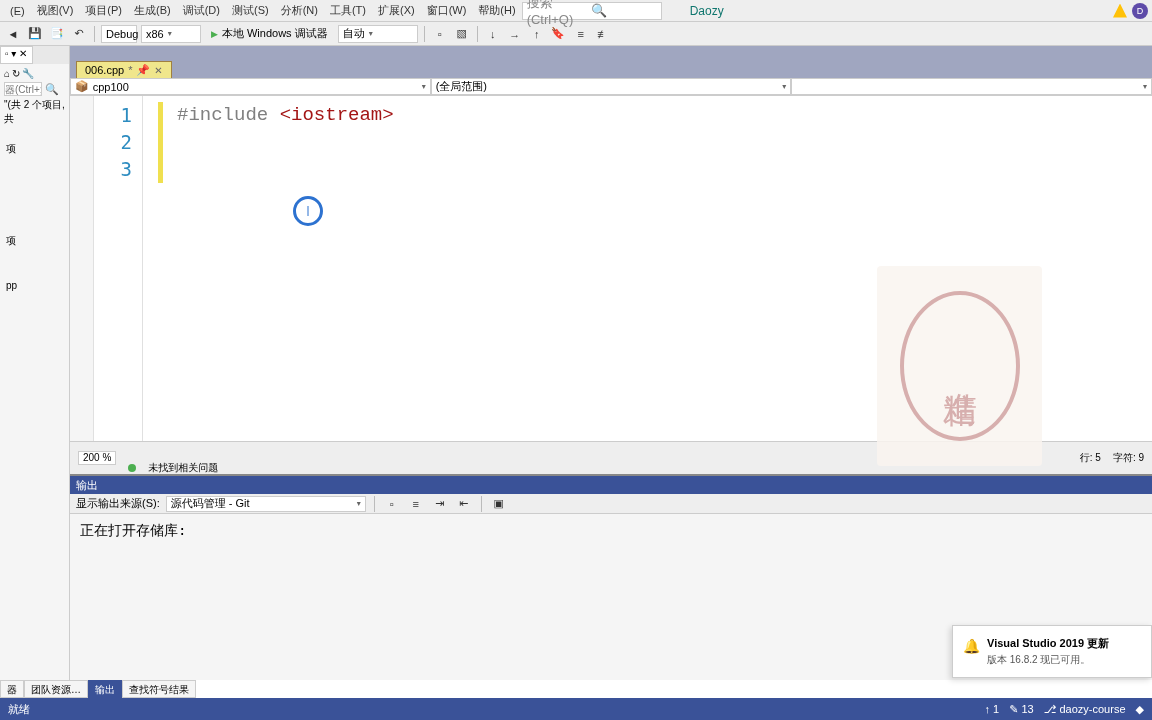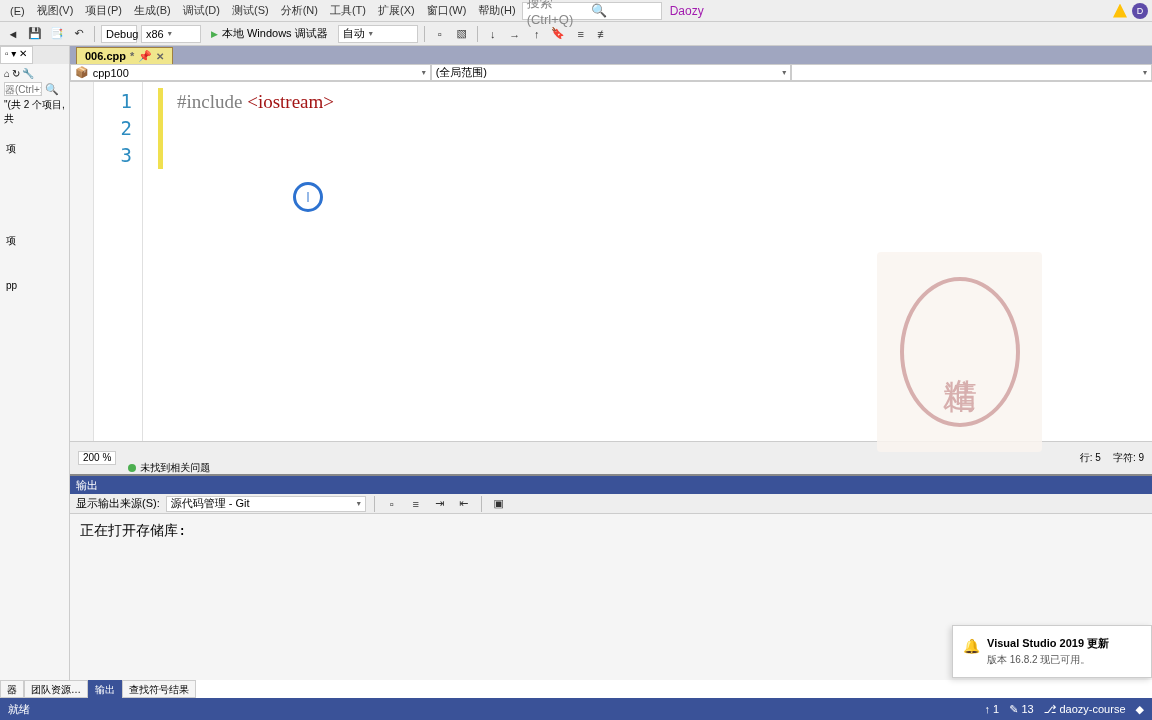--- a/index.html
+++ b/index.html
@@ -12,7 +12,7 @@
     .search-box { background: #fff; border: 1px solid #ccc; height: 18px; width: 140px; display: flex; align-items: center; padding: 0 4px; }
     .search-box span { color: #888; font-size: 13px; flex: 1; }
     .search-icon { color: #666; font-size: 11px; }
-    .app-name { color: #a21caf; margin-left: 8px; font-size: 12px; }
+    .app-name { color: #0f766e; margin-left: 28px; font-size: 12px; }
     .corner-icons { margin-left: auto; display: flex; gap: 4px; align-items: center; }
     .corner-icon { width: 16px; height: 16px; display: flex; align-items: center; justify-content: center; }
     .warn-icon { width: 14px; height: 14px; background: #ffc107; clip-path: polygon(50% 0, 100% 100%, 0 100%); position: relative; }

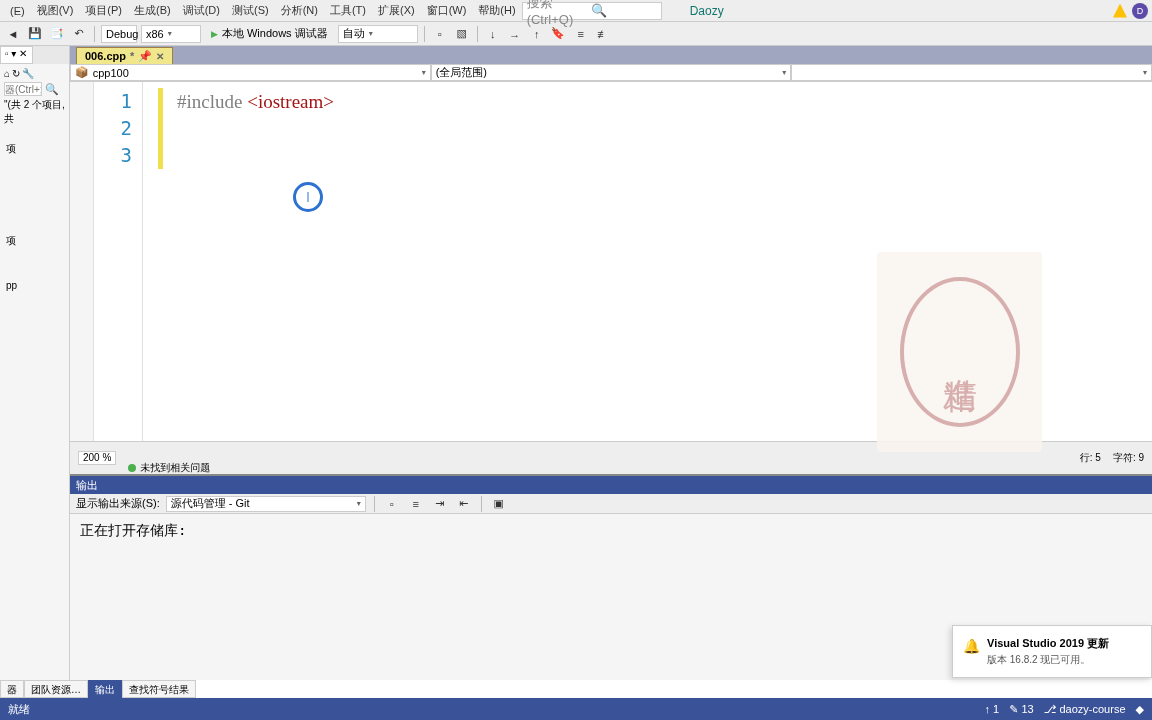--- a/index.html
+++ b/index.html
@@ -38,7 +38,7 @@
 
     
     .editor-area { position: absolute; left: 70px; right: 0; top: 46px; bottom: 246px; display: flex; flex-direction: column; }
-    .file-tabs { height: 18px; background: #a0a6c0; display: flex; align-items: flex-end; padding-left: 6px; font-weight: bold; }
+    .file-tabs { height: 32px; background: #a0a6c0; display: flex; align-items: flex-end; padding-left: 6px; }
     .file-tab { background: #f0e68c; border: 1px solid #a08040; border-bottom: none; padding: 1px 8px; font-size: 11px; display: flex; align-items: center; gap: 4px; height: 17px; }
     .file-tab .dirty { color: #666; }
     .file-tab .close-x { cursor: pointer; color: #666; font-size: 10px; }

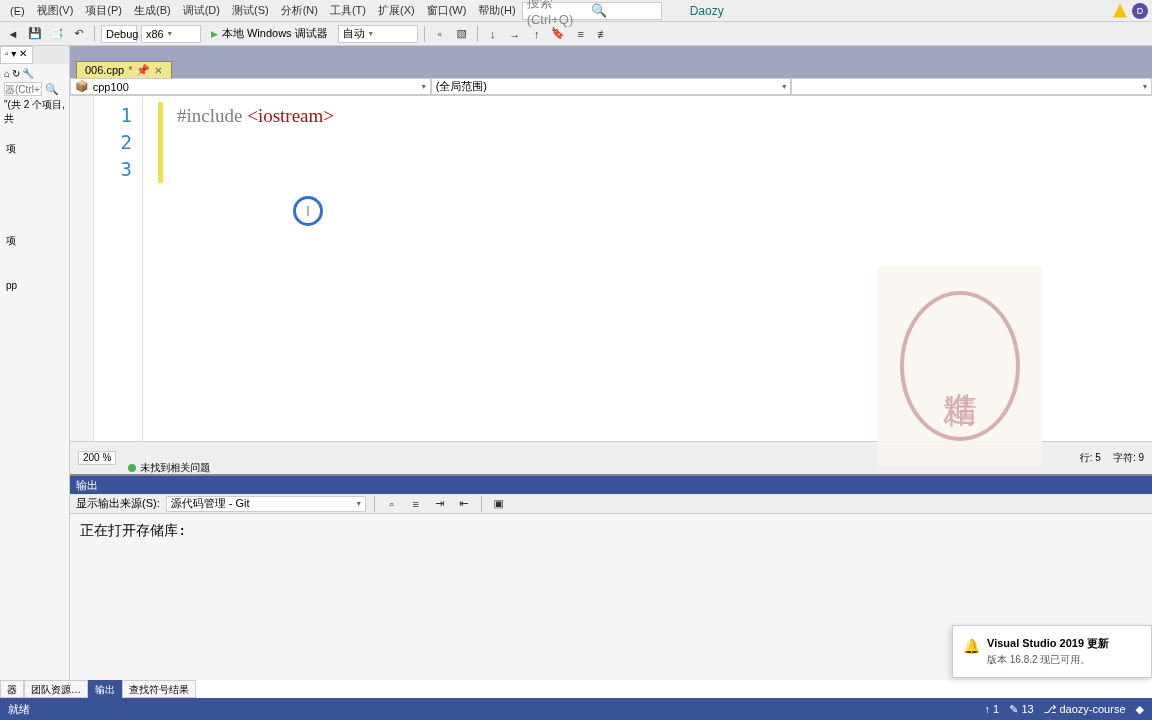--- a/index.html
+++ b/index.html
@@ -51,7 +51,7 @@
     .gutter-marks { width: 16px; background: #fff; border-left: 1px solid #e0e0e0; }
     .gutter-change { width: 5px; background: #fff; }
     .change-bar { width: 5px; background: #f0e050; height: 81px; margin-top: 6px; }
-    .code-text { flex: 1; padding: 6px 0 0 14px; font-family: Liberation Serif, serif; font-size: 19px; line-height: 27px; position: relative; }
+    .code-text { flex: 1; padding: 6px 0 0 14px; font-family: Liberation Mono, monospace; font-size: 19px; line-height: 27px; position: relative; }
     .code-line { white-space: pre; }
     .tok-directive { color: #808080; }
     .tok-string { color: #a31515; }

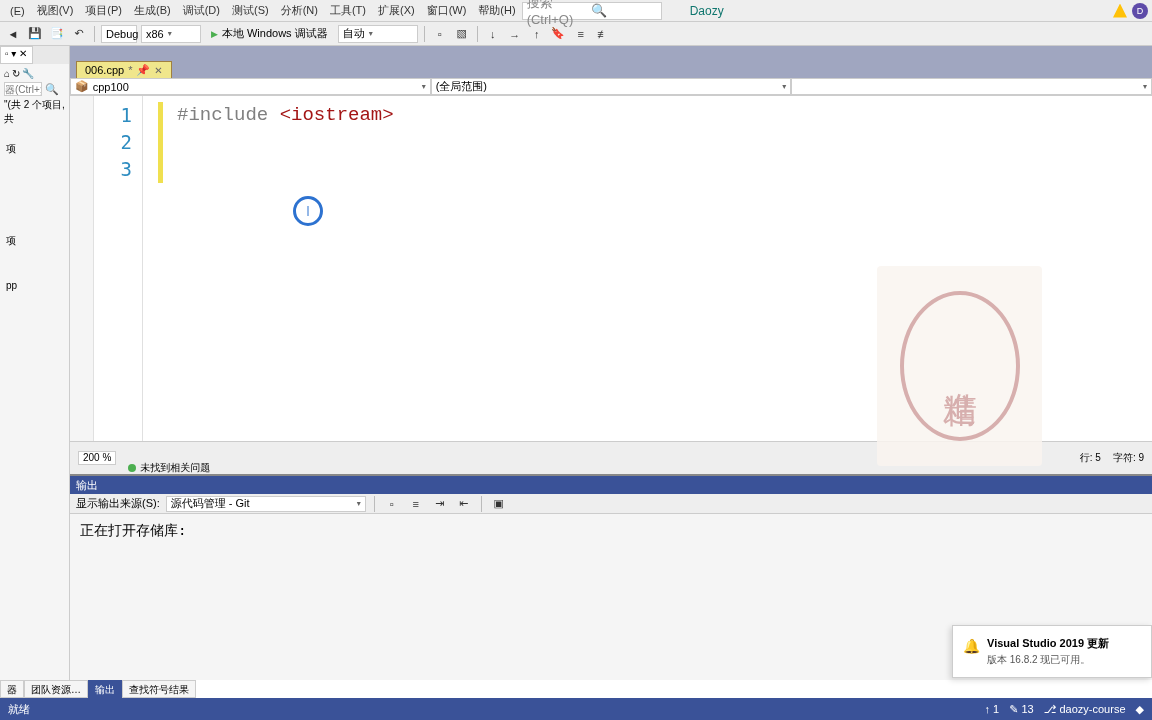--- a/index.html
+++ b/index.html
@@ -65,7 +65,7 @@
 
     .editor-status { height: 33px; background: #eeeeee; border-top: 1px solid #ccc; display: flex; align-items: center; padding: 0 8px; font-size: 10px; }
     .zoom-combo { border: 1px solid #ccc; background: #fff; padding: 0 4px; font-size: 10px; height: 14px; }
-    .status-issues { margin-left: 12px; display: flex; align-items: center; gap: 4px; margin-top: 20px; }
+    .status-issues { margin-left: 12px; display: flex; align-items: center; gap: 12px; margin-top: 20px; }
     .issues-dot { width: 8px; height: 8px; border-radius: 50%; background: #4caf50; }
     .status-right { margin-left: auto; display: flex; gap: 12px; }
 

